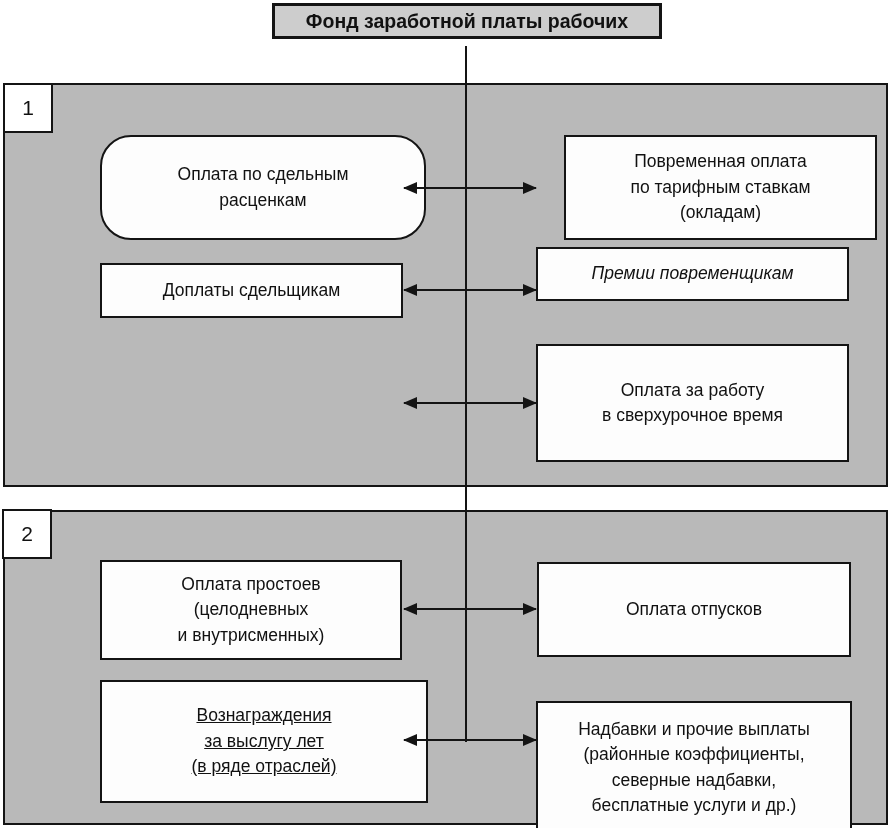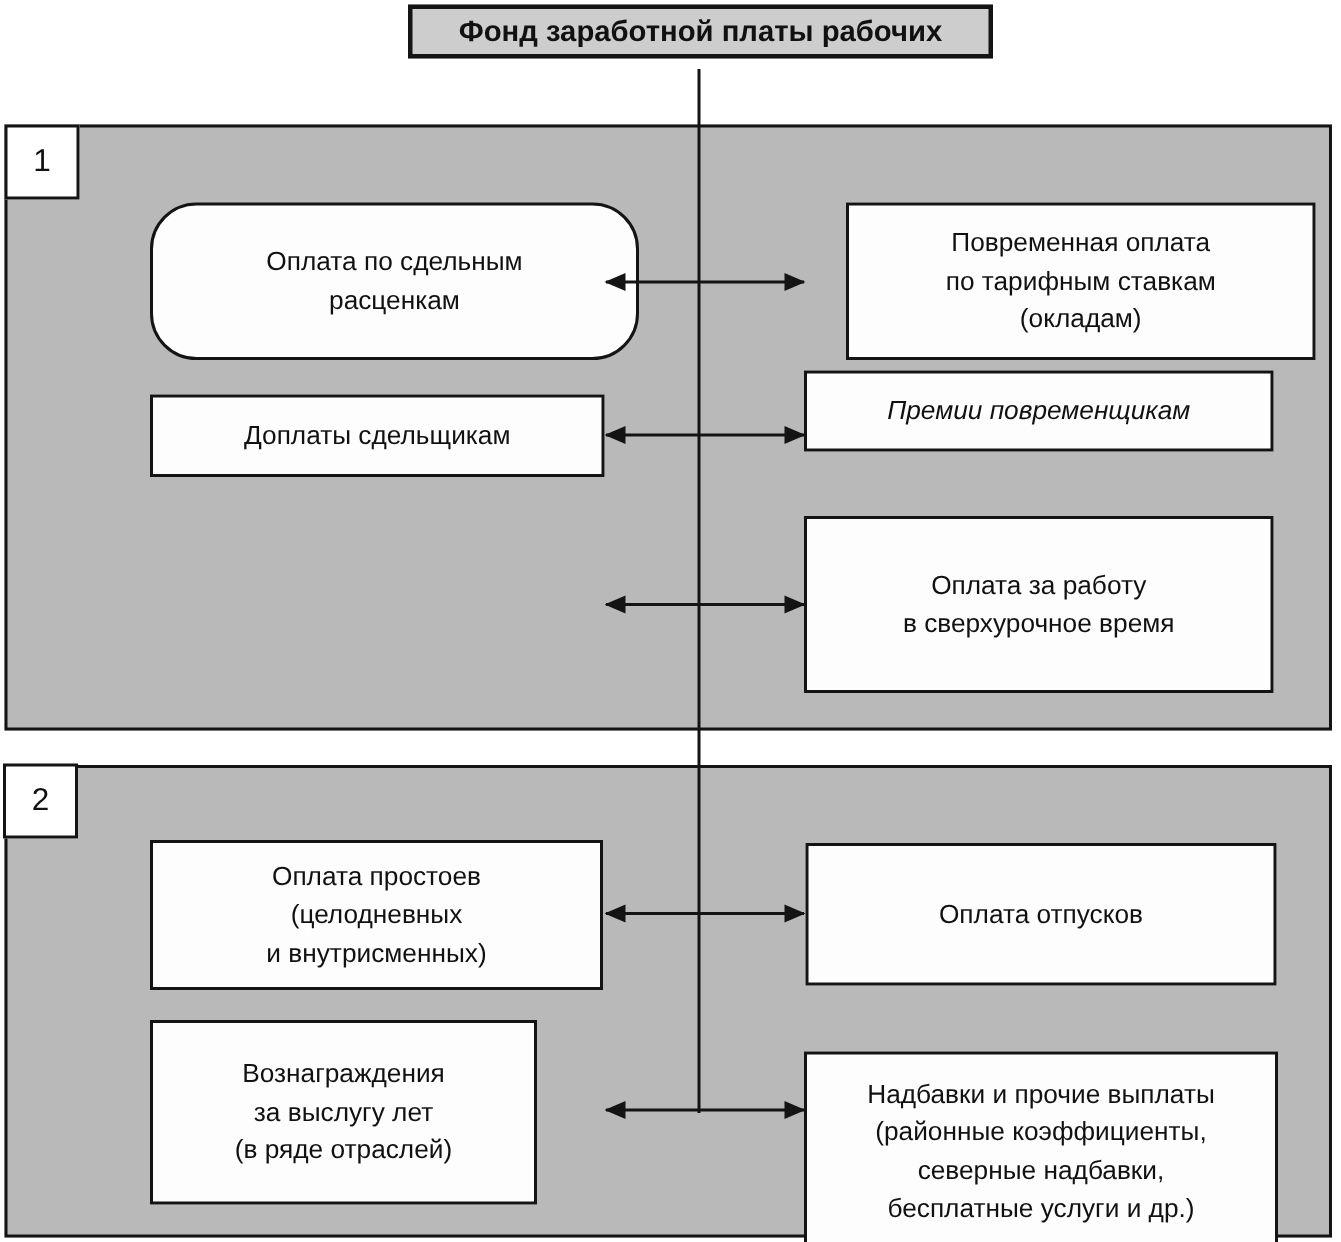--- a/index.html
+++ b/index.html
@@ -58,7 +58,7 @@
   #b-s1r3r{left:536px;top:344px;width:313px;height:118px;}
   #b-s2r1l{left:100px;top:560px;width:302px;height:100px;}
   #b-s2r1r{left:537px;top:562px;width:314px;height:95px;}
-  #b-s2r2l{left:100px;top:680px;width:258px;height:123px;}
+  #b-s2r2l{left:100px;top:680px;width:328px;height:123px;text-decoration:underline;}
   #b-s2r2r{left:536px;top:673px;width:316px;height:133px;margin-top:28px;}
   .harrow{
     position:absolute;left:404px;width:132px;height:2px;

